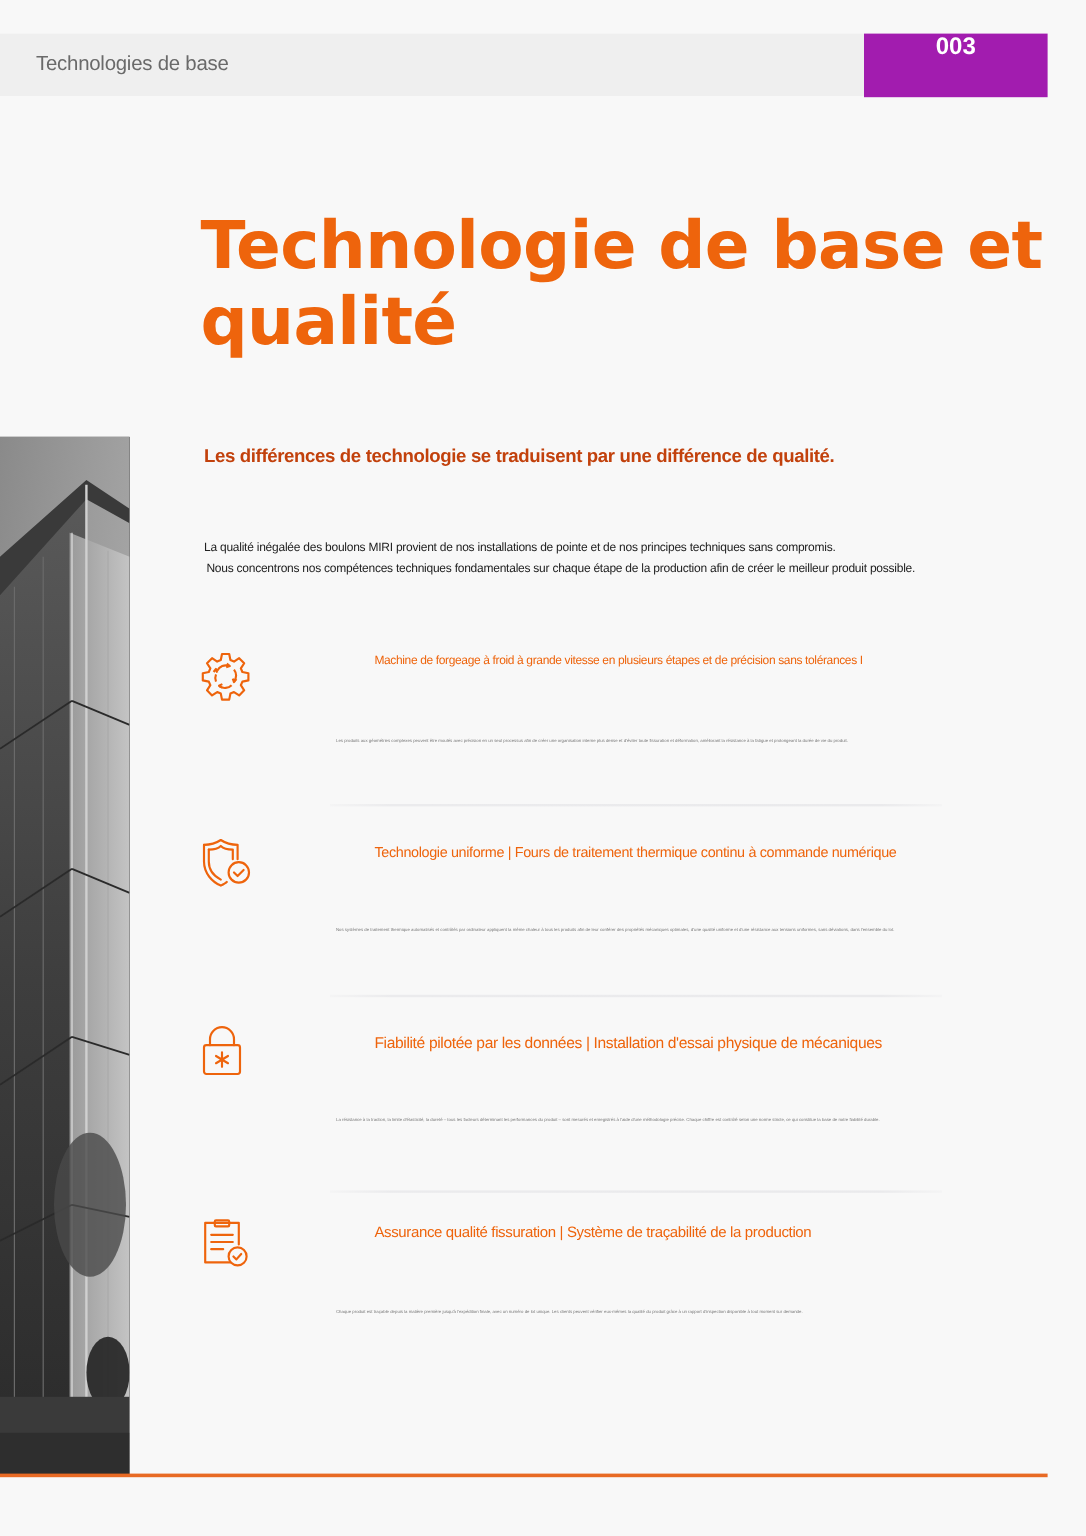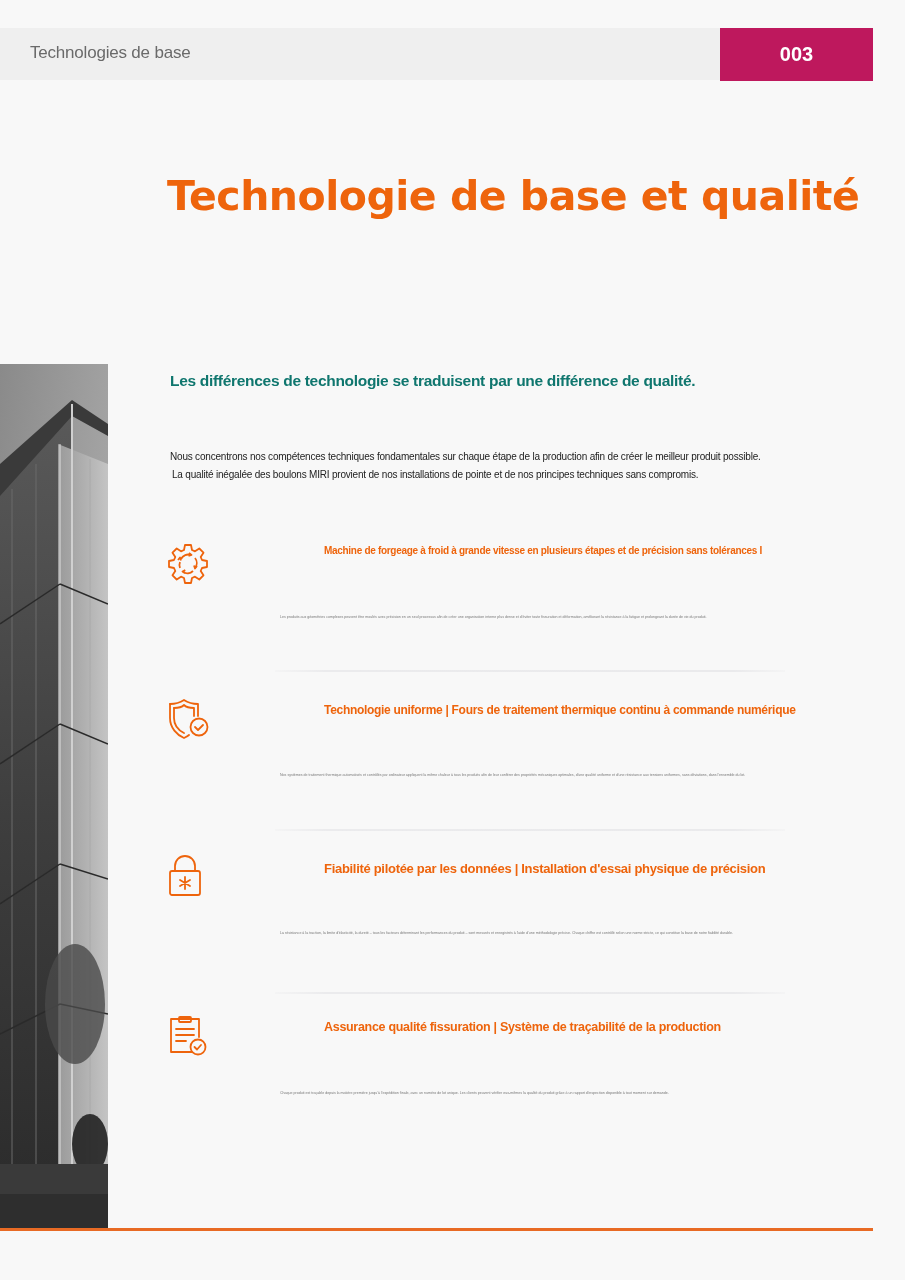--- a/index.html
+++ b/index.html
@@ -18,8 +18,8 @@
   }
   .page-badge {
     position: absolute; left: 720px; top: 28px; width: 153px; height: 53px;
-    background: #be185d; color: #fff; font-size: 20px; font-weight: bold;
-    display: flex; align-items: center; justify-content: center;
+    background: #a21caf; color: #fff; font-size: 20px; font-weight: bold;
+    display: flex; justify-content: center;
   }
   .main-title {
     position: absolute; left: 167px; top: 172px; font-size: 41px; font-weight: bold;

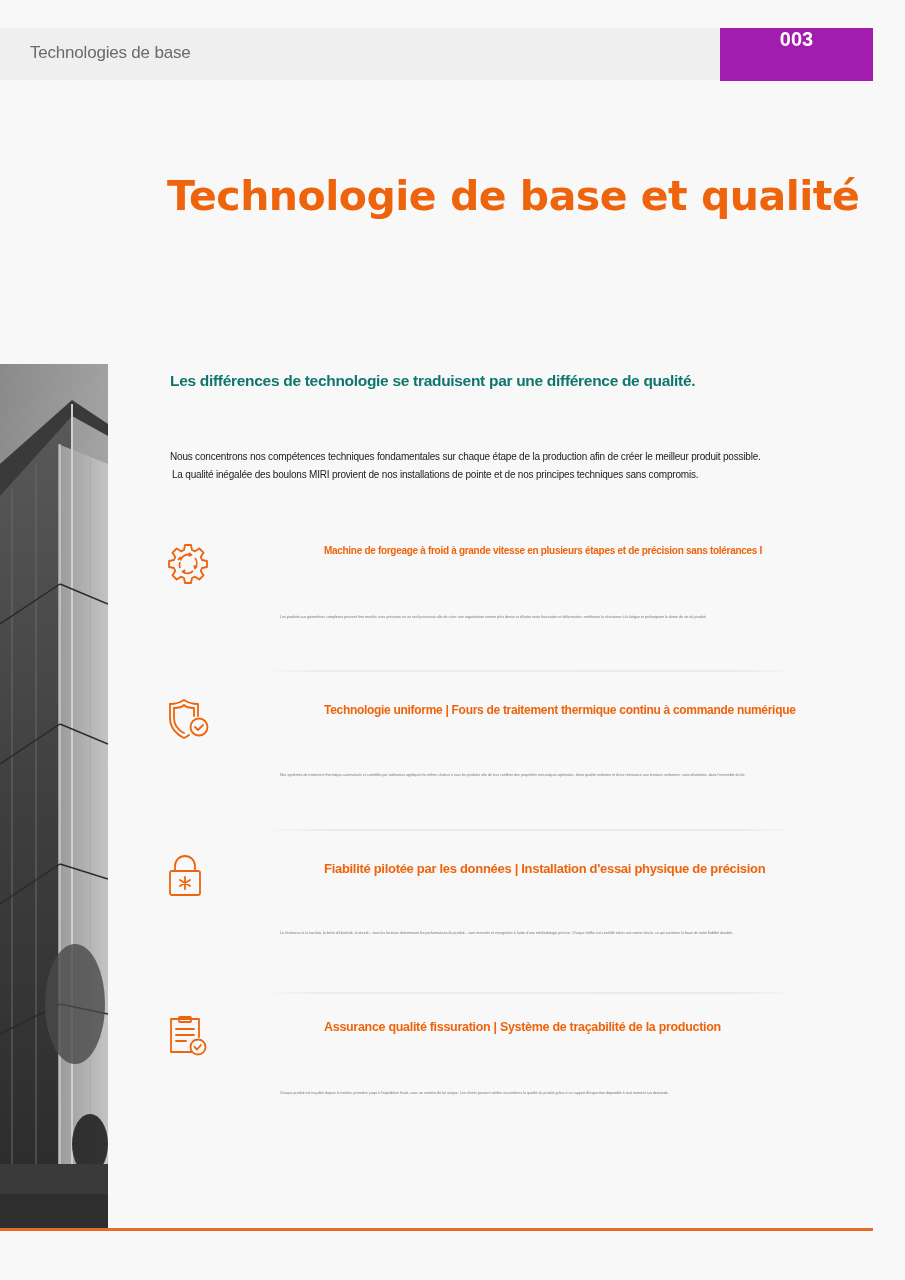--- a/index.html
+++ b/index.html
@@ -22,7 +22,7 @@
     display: flex; justify-content: center;
   }
   .main-title {
-    position: absolute; left: 167px; top: 172px; font-size: 41px; font-weight: bold;
+    position: absolute; left: 167px; top: 172px; font-size: 55px; font-weight: bold;
     color: #ee640c; letter-spacing: -0.5px;
     font-family: "DejaVu Sans", sans-serif;
   }

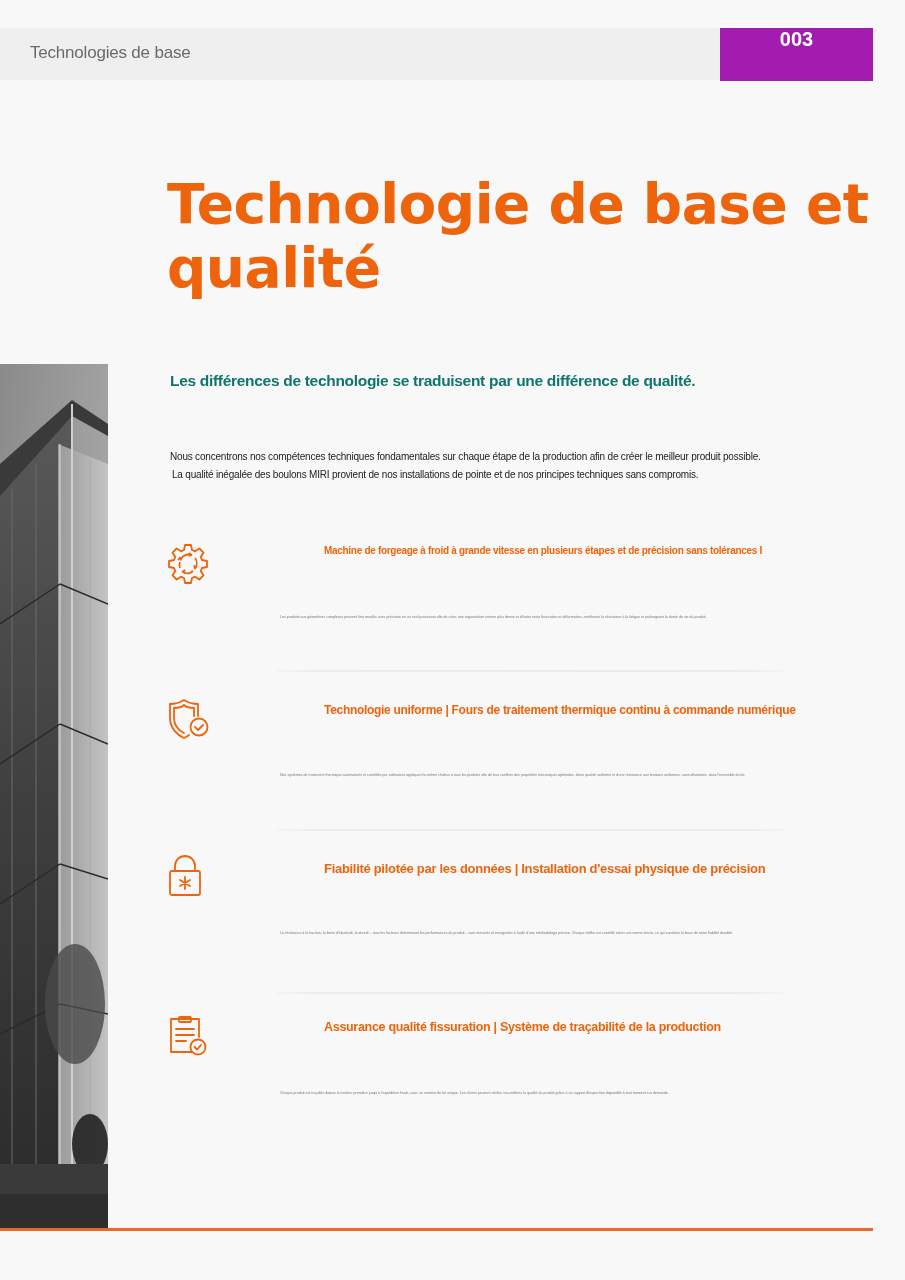--- a/index.html
+++ b/index.html
@@ -32,7 +32,7 @@
   }
   .subtitle {
     position: absolute; left: 170px; top: 372px; font-size: 15.5px; font-weight: bold;
-    color: #0f766e; letter-spacing: -0.3px;
+    color: #c2410c; letter-spacing: -0.3px;
   }
   .intro {
     position: absolute; left: 170px; top: 448px; font-size: 10px; color: #222;

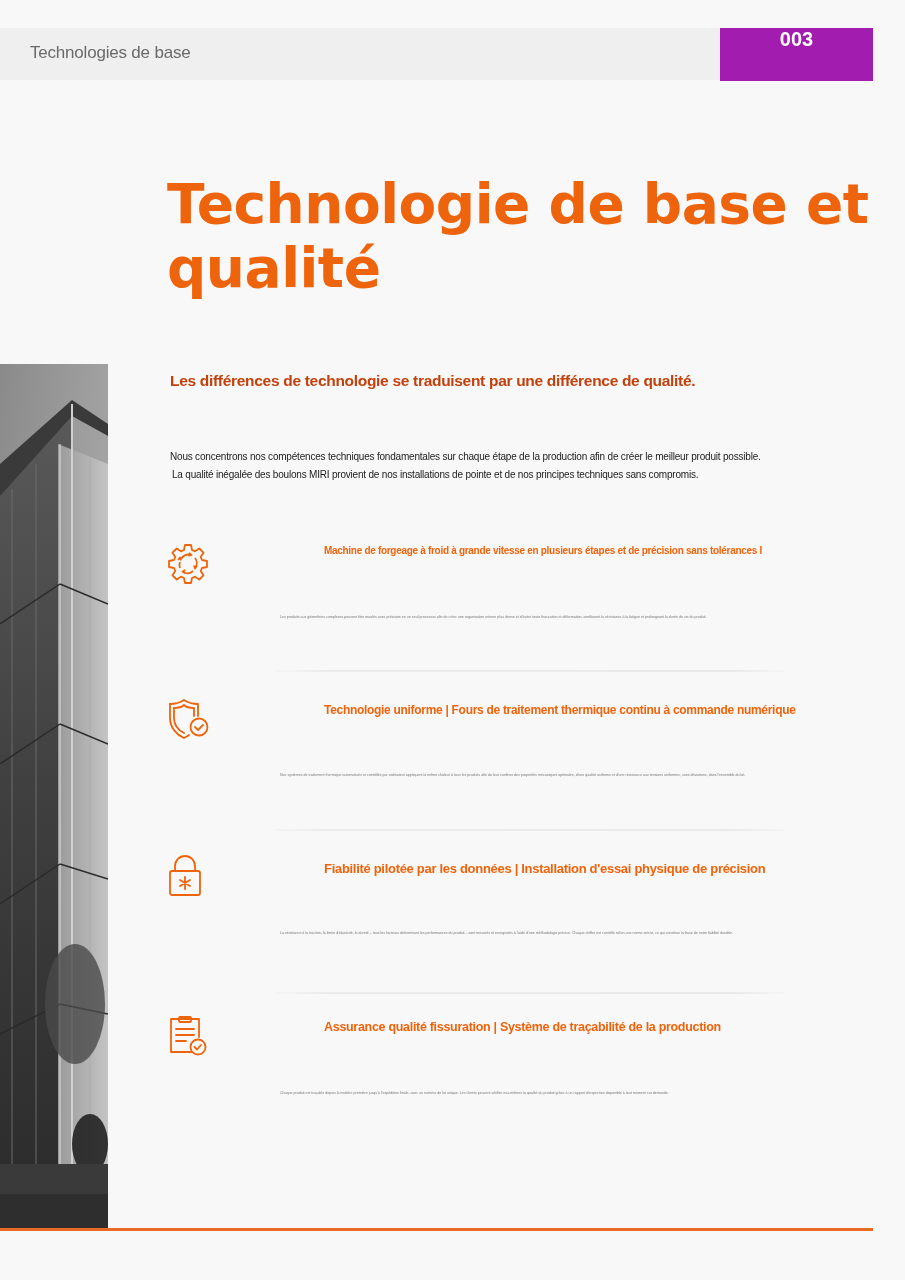--- a/index.html
+++ b/index.html
@@ -119,8 +119,8 @@
 
 <div class="subtitle">Les différences de technologie se traduisent par une différence de qualité.</div>
 <div class="intro">
+  <div>La qualité inégalée des boulons MIRI provient de nos installations de pointe et de nos principes techniques sans compromis.</div>
   <div> Nous concentrons nos compétences techniques fondamentales sur chaque étape de la production afin de créer le meilleur produit possible.</div>
-  <div>La qualité inégalée des boulons MIRI provient de nos installations de pointe et de nos principes techniques sans compromis.</div>
 </div>
 
 <div class="feature-icon" style="top:541px;">

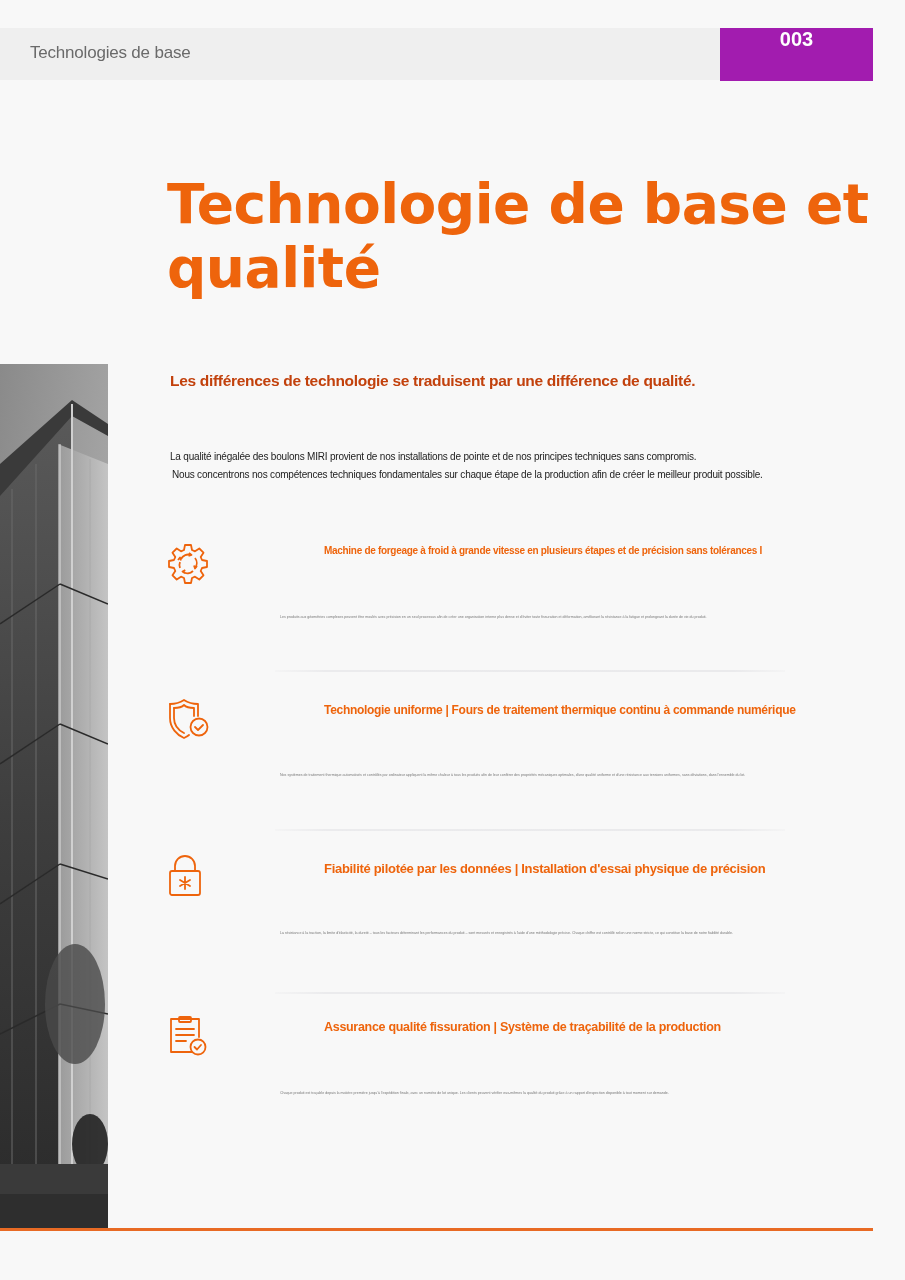--- a/index.html
+++ b/index.html
@@ -41,7 +41,7 @@
   .intro div:nth-child(2) { padding-left: 2px; }
   .feature-icon { position: absolute; left: 166px; width: 44px; height: 44px; }
   .feature-title {
-    position: absolute; left: 292px; font-weight: bold; color: #ee640c;
+    position: absolute; left: 280px; font-weight: normal; color: #ee640c;
     letter-spacing: -0.3px; white-space: nowrap; padding-left: 32px;
   }
   .feature-desc {

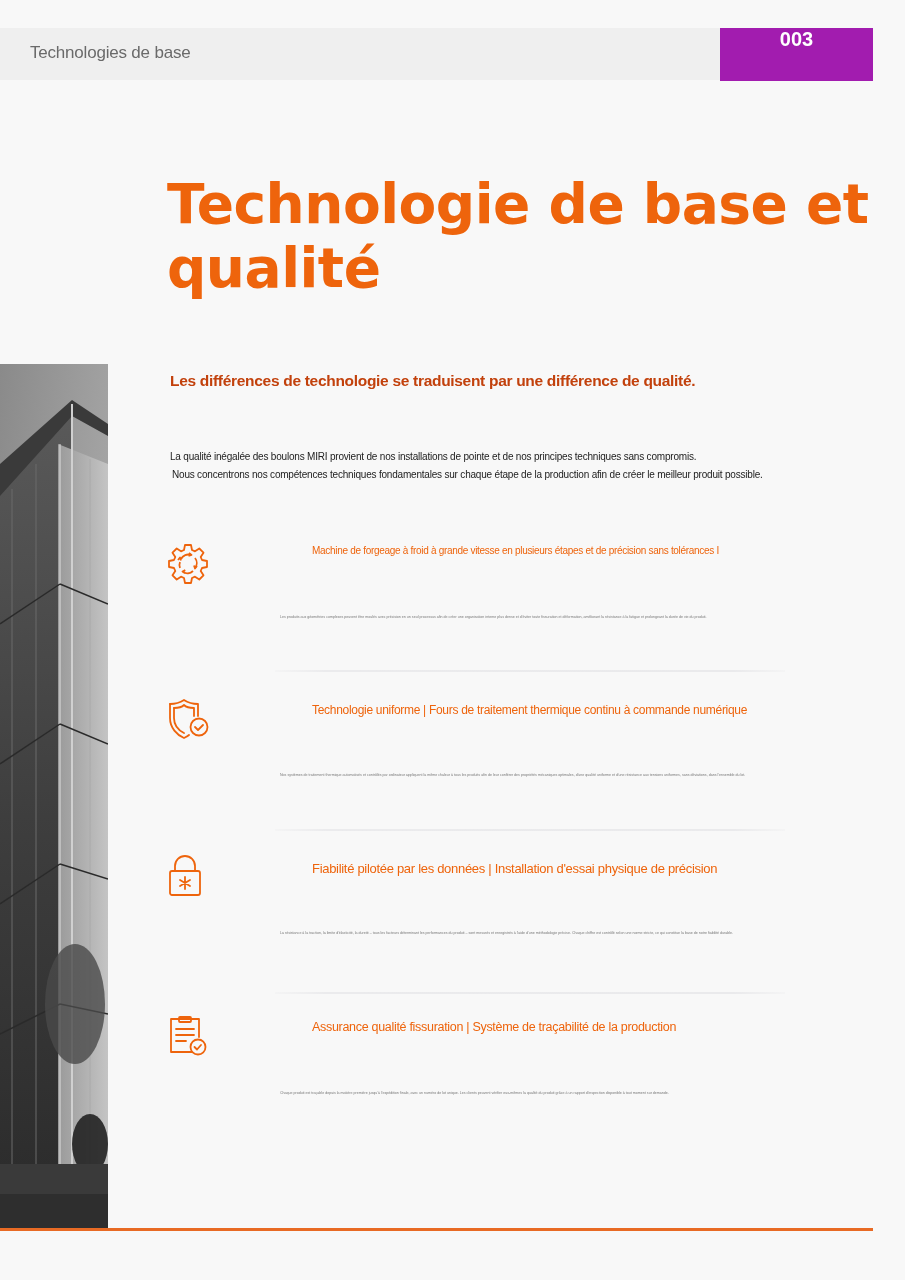--- a/index.html
+++ b/index.html
@@ -161,7 +161,7 @@
     <path d="M19 22v12M14 25l10 6M24 25l-10 6"></path>
   </svg>
 </div>
-<div class="feature-title" style="top:861px; font-size:13px;">Fiabilité pilotée par les données | Installation d'essai physique de précision</div>
+<div class="feature-title" style="top:861px; font-size:13px;">Fiabilité pilotée par les données | Installation d'essai physique de mécaniques</div>
 <div class="feature-desc" style="top:931px;">La résistance à la traction, la limite d'élasticité, la dureté – tous les facteurs déterminant les performances du produit – sont mesurés et enregistrés à l'aide d'une méthodologie précise. Chaque chiffre est contrôlé selon une norme stricte, ce qui constitue la base de notre fiabilité durable.</div>
 <div class="divider" style="top:992px;"></div>
 

